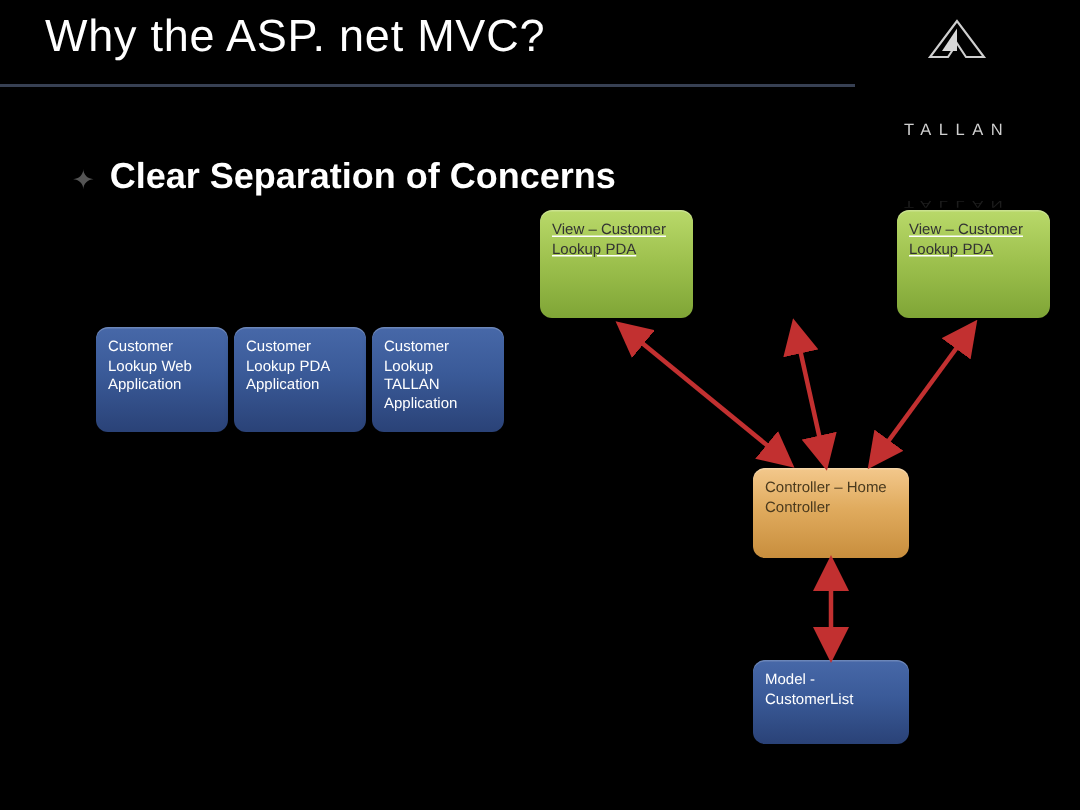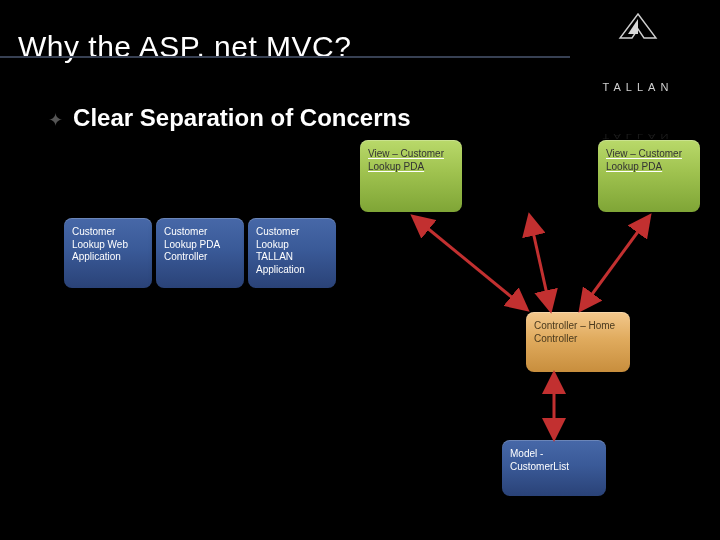--- a/index.html
+++ b/index.html
@@ -15,11 +15,11 @@
   .title-bar {
     position: absolute;
     top: 8px;
-    left: 4px;
+    left: 16px;
     right: 0;
     height: 56px;
     display: flex;
-    align-items: flex-end;
+    align-items: flex-start;
   }
   .title {
     font-size: 30px;

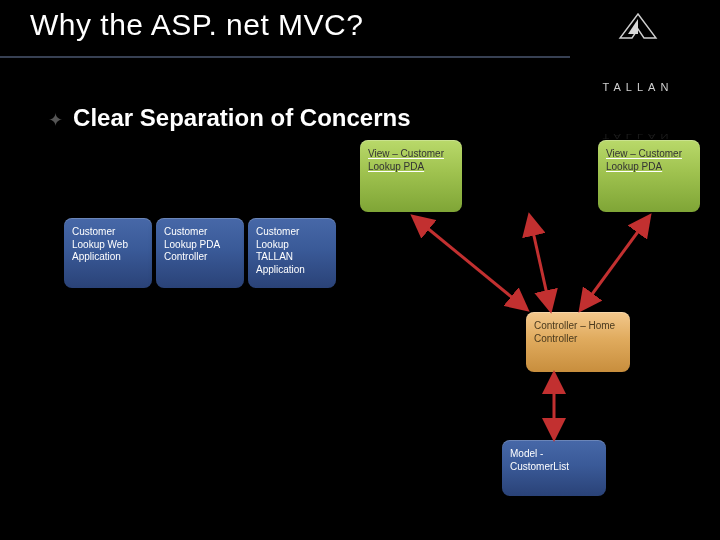--- a/index.html
+++ b/index.html
@@ -201,7 +201,7 @@
 
 <div class="left-group">
   <div class="flat-box">Customer Lookup Web Application</div>
-  <div class="flat-box">Customer Lookup PDA Controller</div>
+  <div class="flat-box">Customer Lookup PDA Application</div>
   <div class="flat-box">Customer Lookup TALLAN Application</div>
 </div>
 

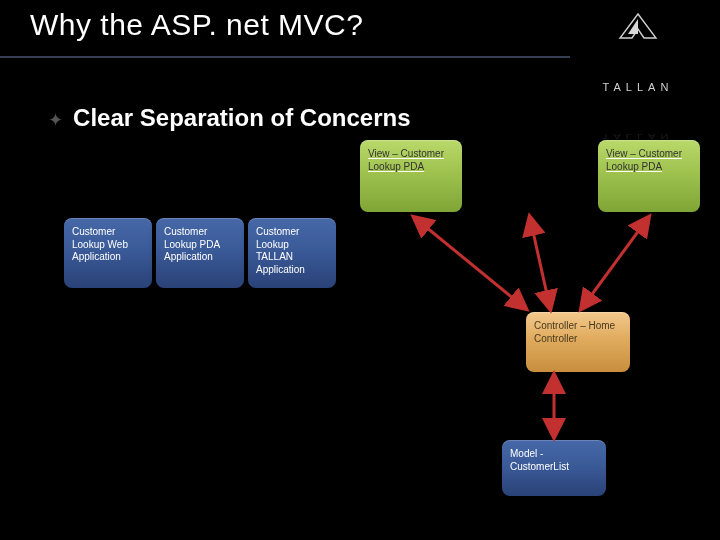--- a/index.html
+++ b/index.html
@@ -151,7 +151,6 @@
     position: absolute;
     left: 142px;
     top: 172px;
-    margin-left: 24px;
   }
   .model-box {
     width: 104px;

